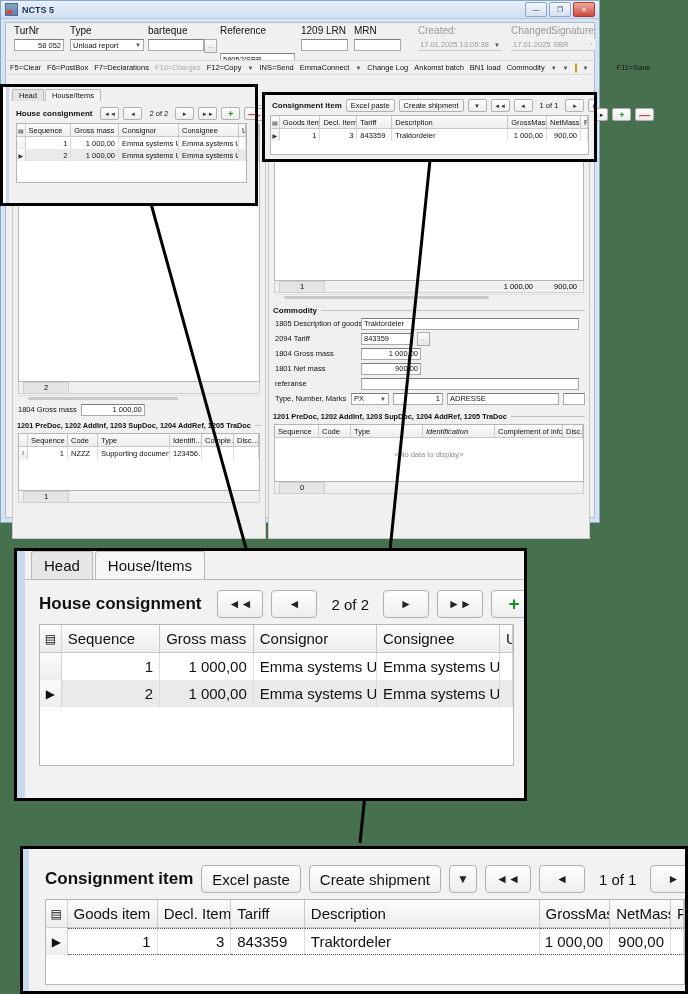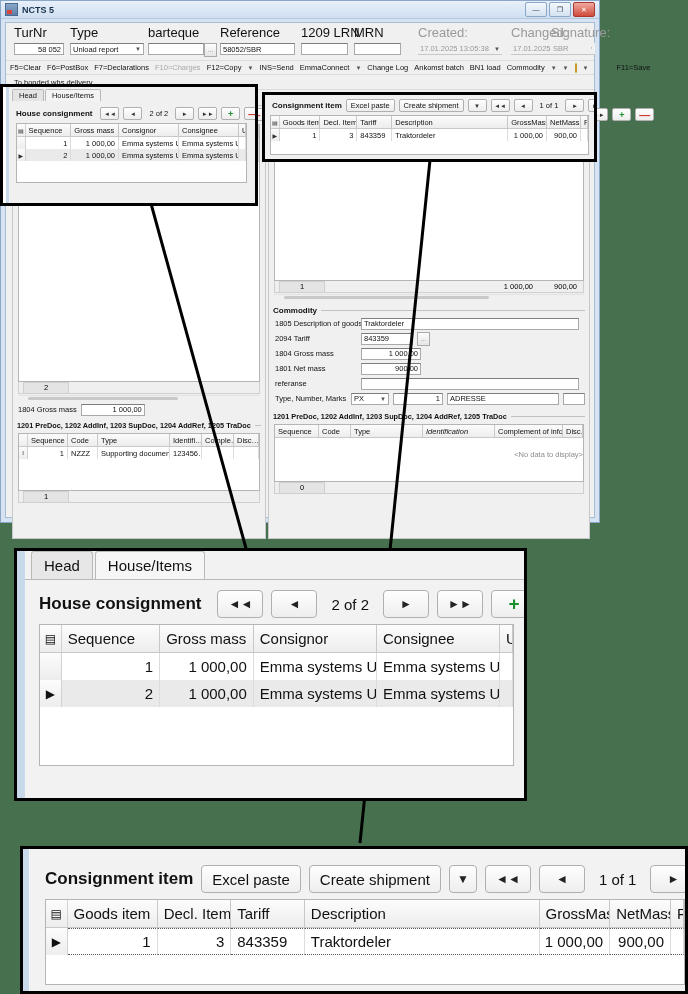--- a/index.html
+++ b/index.html
@@ -21,7 +21,7 @@
   
   .hdrfields{position:relative;height:36px;padding:3px 0 0 0;background:#f0f0f0;}
   .fld{position:absolute;}
-  .fldlabel{font-size:13px;color:#111;white-space:nowrap;}
+  .fldlabel{font-size:10px;color:#111;white-space:nowrap;}
   .fldlabel.dim{color:#9a9a9a;}
   .inp{height:12px;border:1px solid #a9a9a9;border-top-color:#7d7d7d;background:#fff;font-size:7.5px;color:#111;box-sizing:border-box;padding:0 2px;display:flex;align-items:center;}
   .inp.r{justify-content:flex-end;}

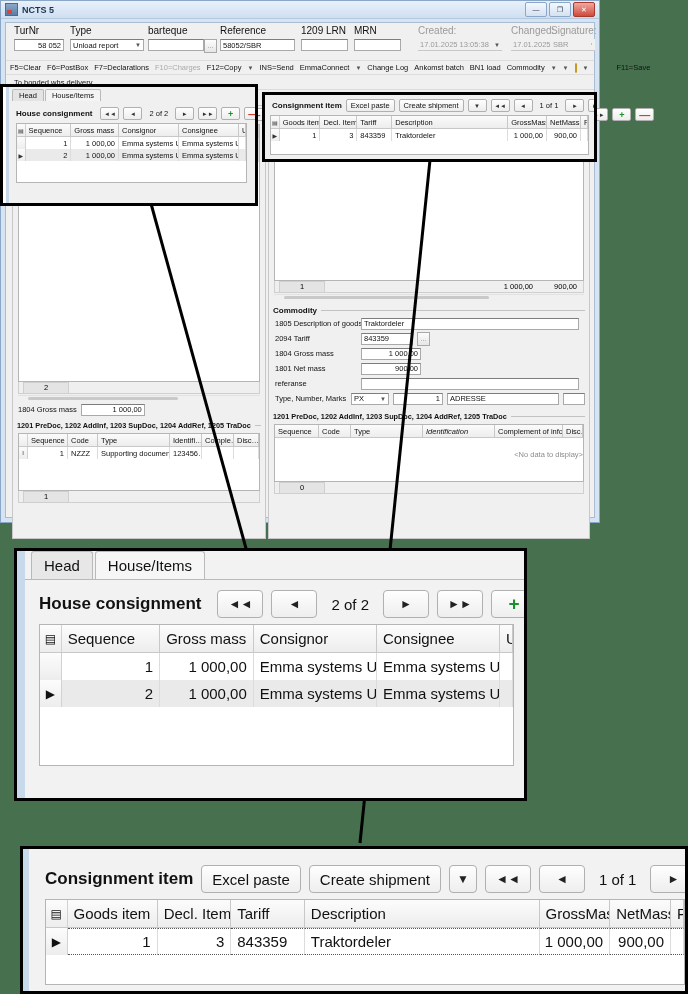--- a/index.html
+++ b/index.html
@@ -147,7 +147,7 @@
 
       <div class="fld" style="left:214px;top:2px;">
         <div class="fldlabel">Reference</div>
-        <div class="inp" style="width:75px;margin-top:3px;">58052/SBR</div>
+        <div class="inp" style="width:75px;margin-top:17px;">58052/SBR</div>
       </div>
 
       <div class="fld" style="left:295px;top:2px;">

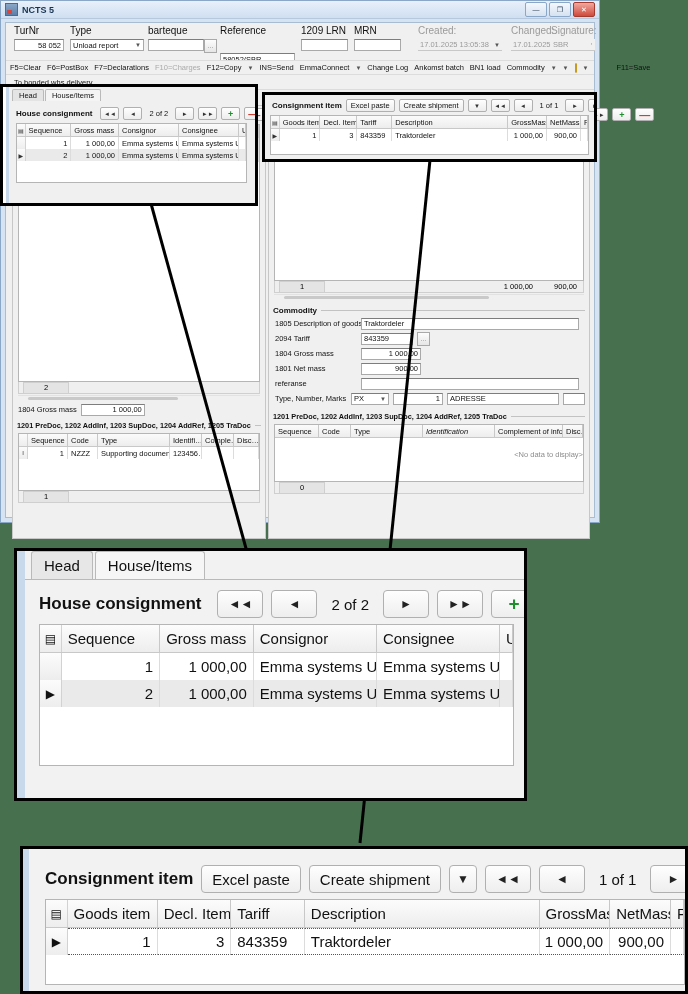--- a/index.html
+++ b/index.html
@@ -203,7 +203,6 @@
       <div class="mi" style="margin-left:22px;">F11=Save</div>
     </div>
 
-    <div class="statusline">To bonded whs delivery</div>
 
     <div class="tabstrip">
       <div class="tab">Head</div>

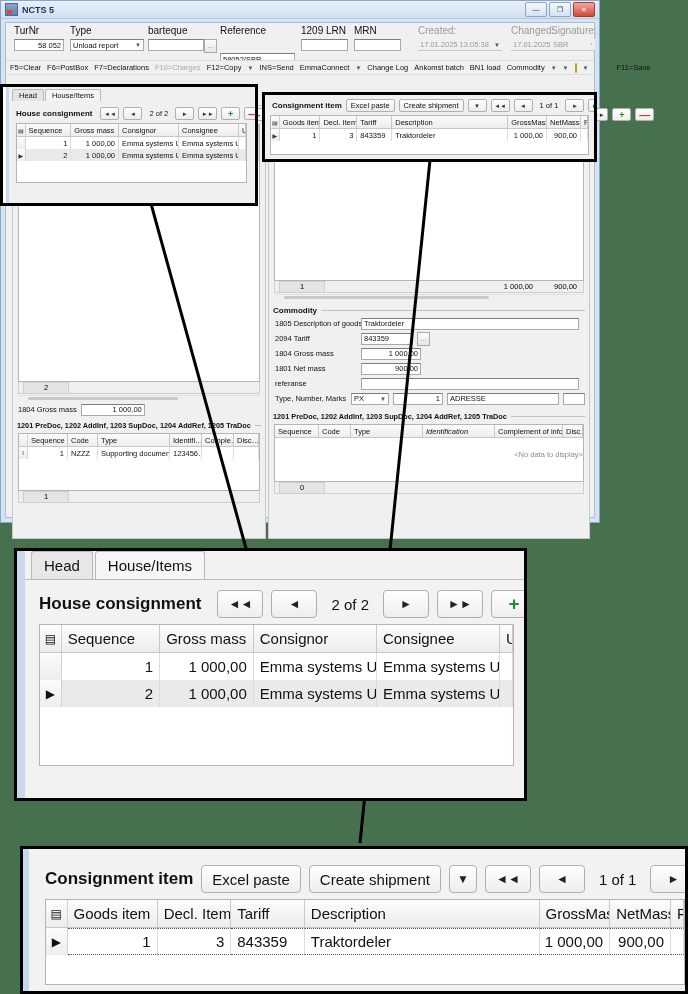--- a/index.html
+++ b/index.html
@@ -67,7 +67,7 @@
   .rowmark{width:9px;display:flex;align-items:center;justify-content:center;background:linear-gradient(#fbfbfb,#ededed);border-right:1px solid #d2d2d2;font-size:6px;color:#333;box-sizing:border-box;}
   .gridfoot{height:12px;background:#efefef;border:1px solid #cfcfcf;border-top:none;display:flex;align-items:center;box-sizing:border-box;font-size:7.5px;}
   .footbox{width:44px;height:10px;margin-left:4px;border:1px solid #cfcfcf;background:#e4e4e4;display:flex;align-items:center;justify-content:center;}
-  .nodata{font-size:7.5px;color:#8c8c8c;text-align:right;width:100%;}
+  .nodata{font-size:7.5px;color:#8c8c8c;text-align:center;width:100%;}
   .hscroll{height:5px;background:#f0f0f0;border-top:1px solid #e2e2e2;display:flex;align-items:center;}
   .hscroll .thumb{height:3px;background:#c9c9c9;border-radius:2px;margin-left:10px;}
 

